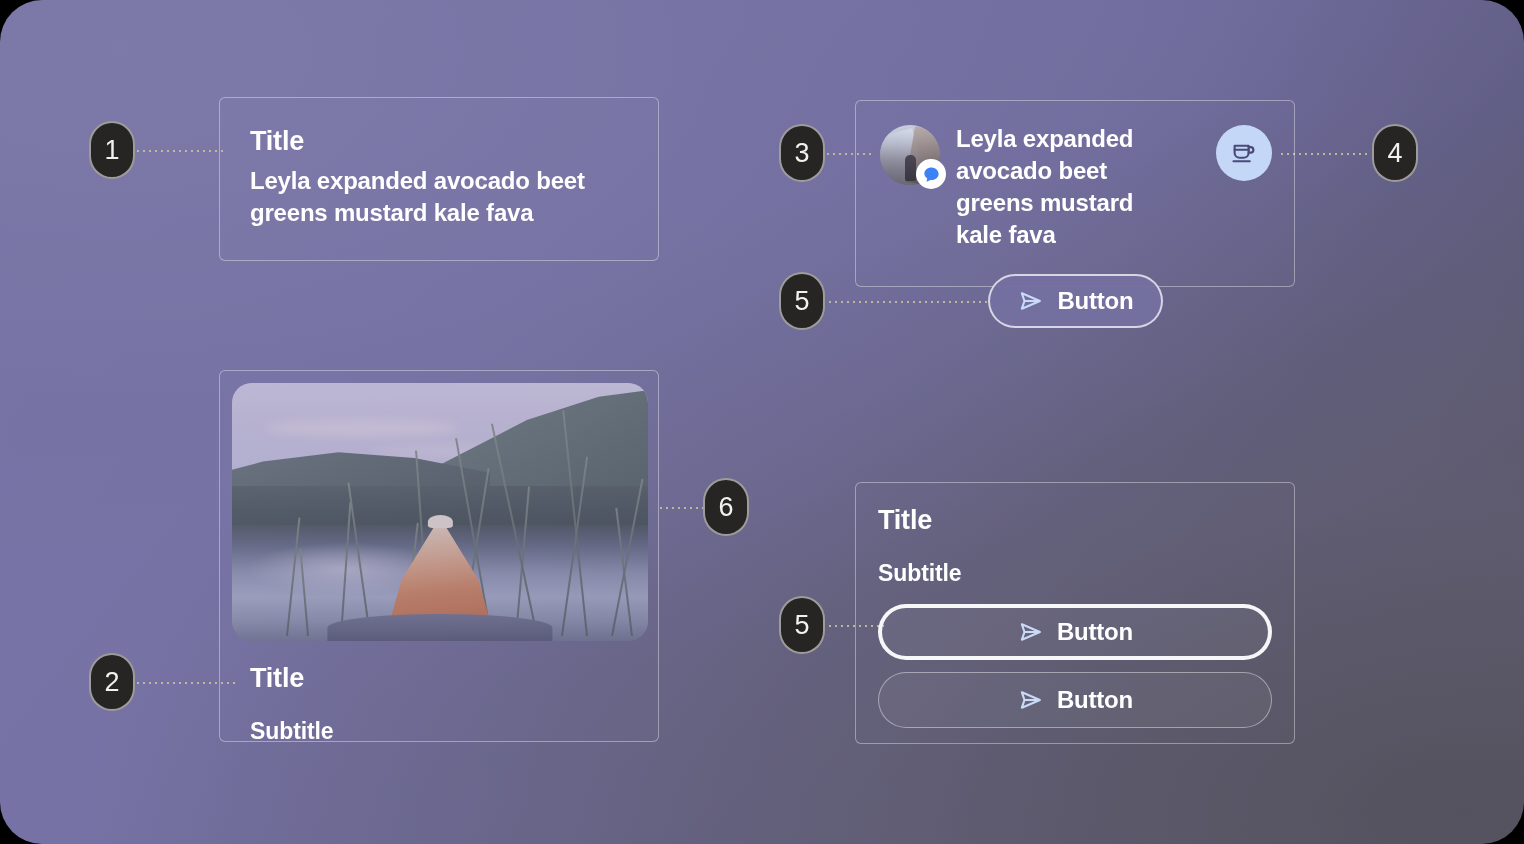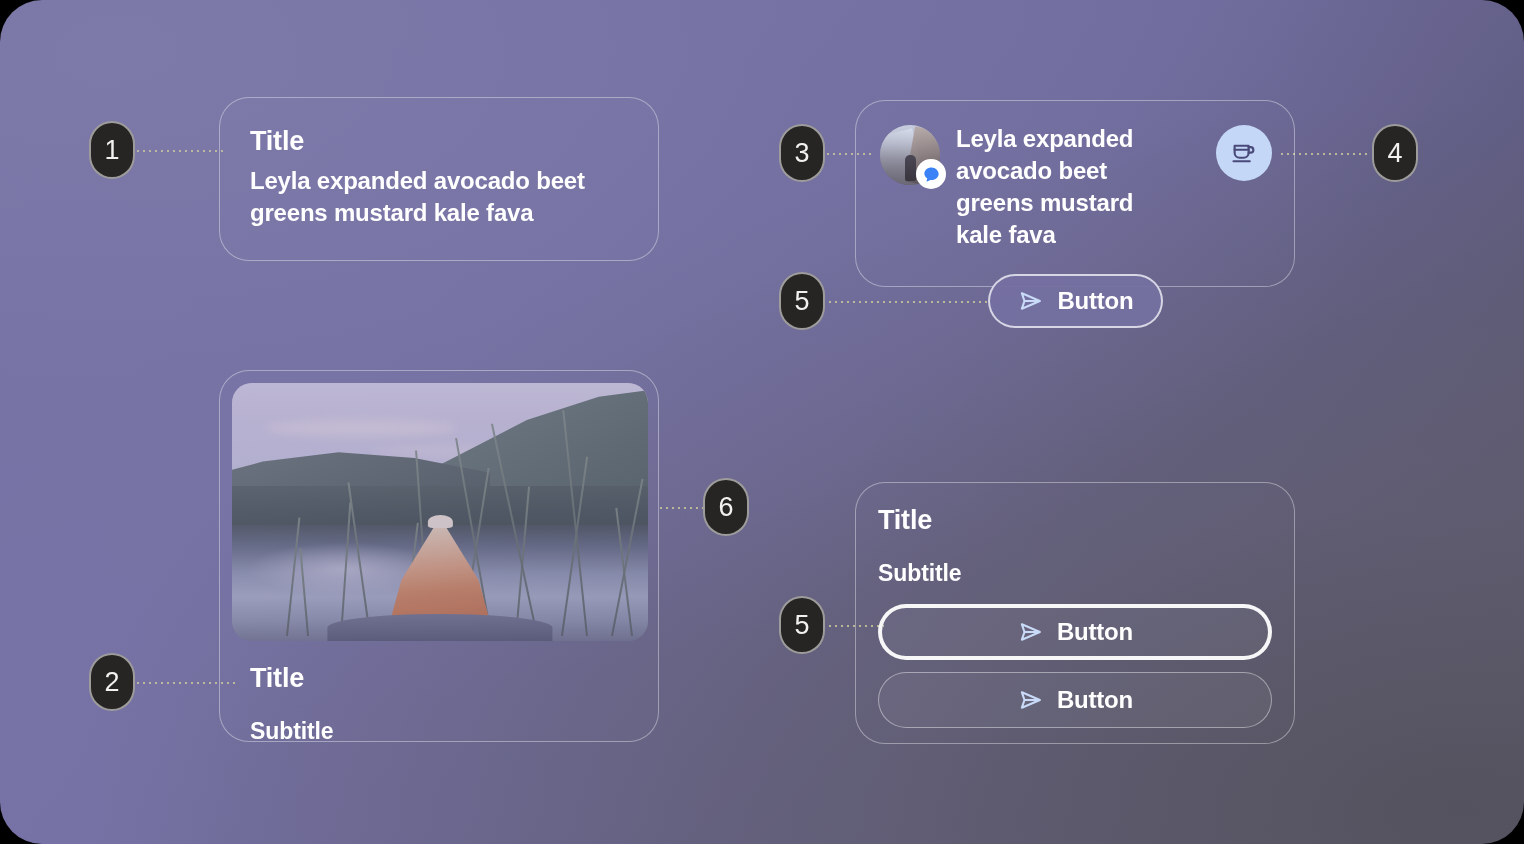--- a/index.html
+++ b/index.html
@@ -57,7 +57,7 @@
   .card {
     position: absolute;
     border: 1px solid rgba(255,255,255,0.38);
-    border-radius: 30px;
+    border-radius: 6px;
     background: rgba(255,255,255,0.012);
   }
 

